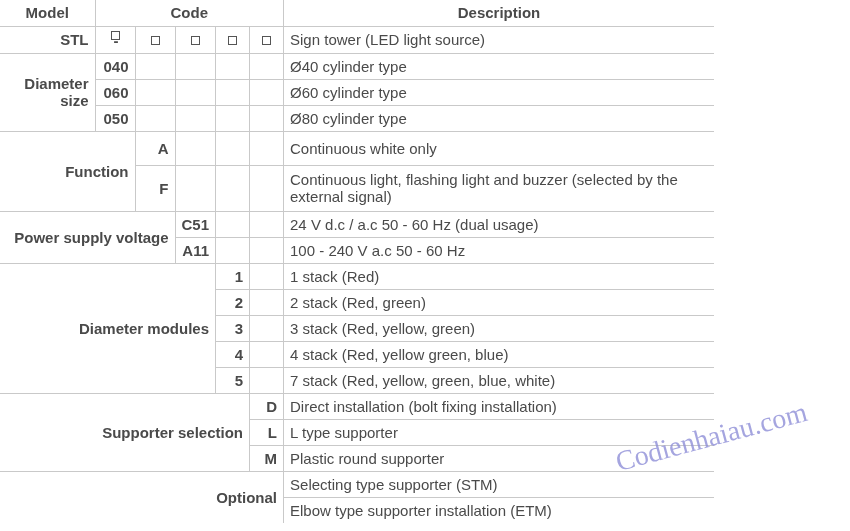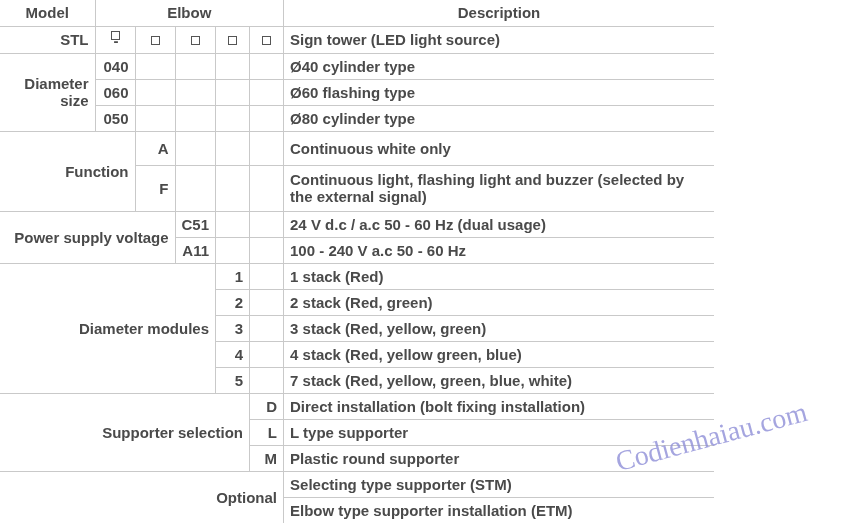--- a/index.html
+++ b/index.html
@@ -82,7 +82,7 @@
 <tbody>
       <tr class="hdr">
   <td class="col-model">Model</td>
-  <td colspan="5">Elbow</td>
+  <td colspan="5">Code</td>
   <td>Description</td>
 </tr>
 

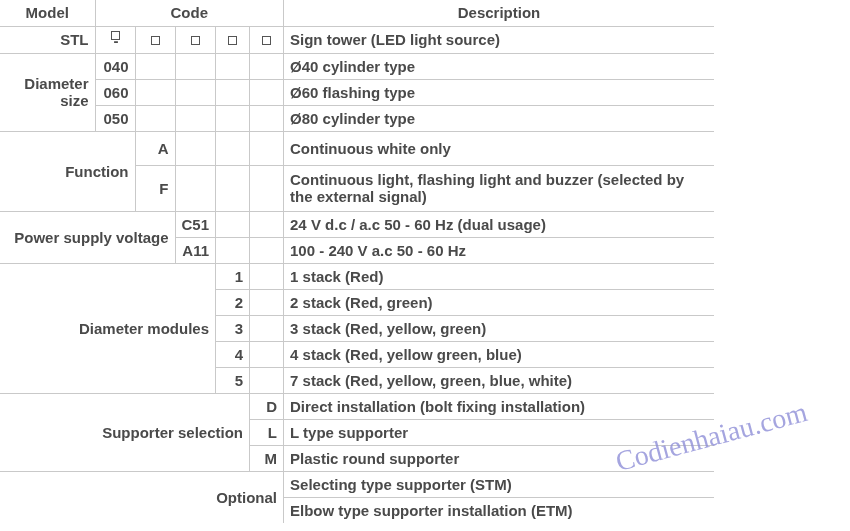--- a/index.html
+++ b/index.html
@@ -36,7 +36,7 @@
     text-align: right;
   }
   .code { text-align: center; }
-  .desc { padding-left: 12px; font-weight: bold; }
+  .desc { padding-left: 12px; }
   .c-model { width: 95px; }
   .c-c1 { width: 40px; }
   .c-c2 { width: 40px; }

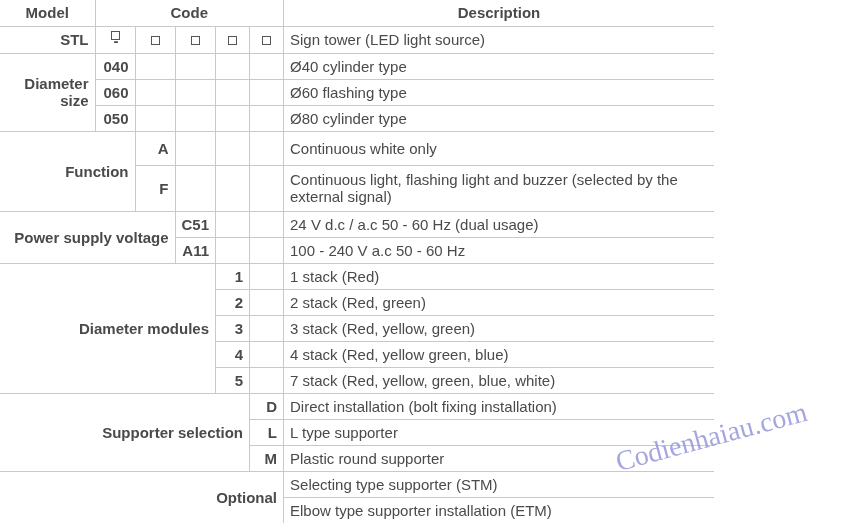--- a/index.html
+++ b/index.html
@@ -111,7 +111,7 @@
         <td></td>
         <td></td>
         <td></td>
-  <td class="desc">Ø60 flashing type</td>
+  <td class="desc">Ø60 cylinder type</td>
 </tr>
 <tr>
   <td class="label">050</td>

